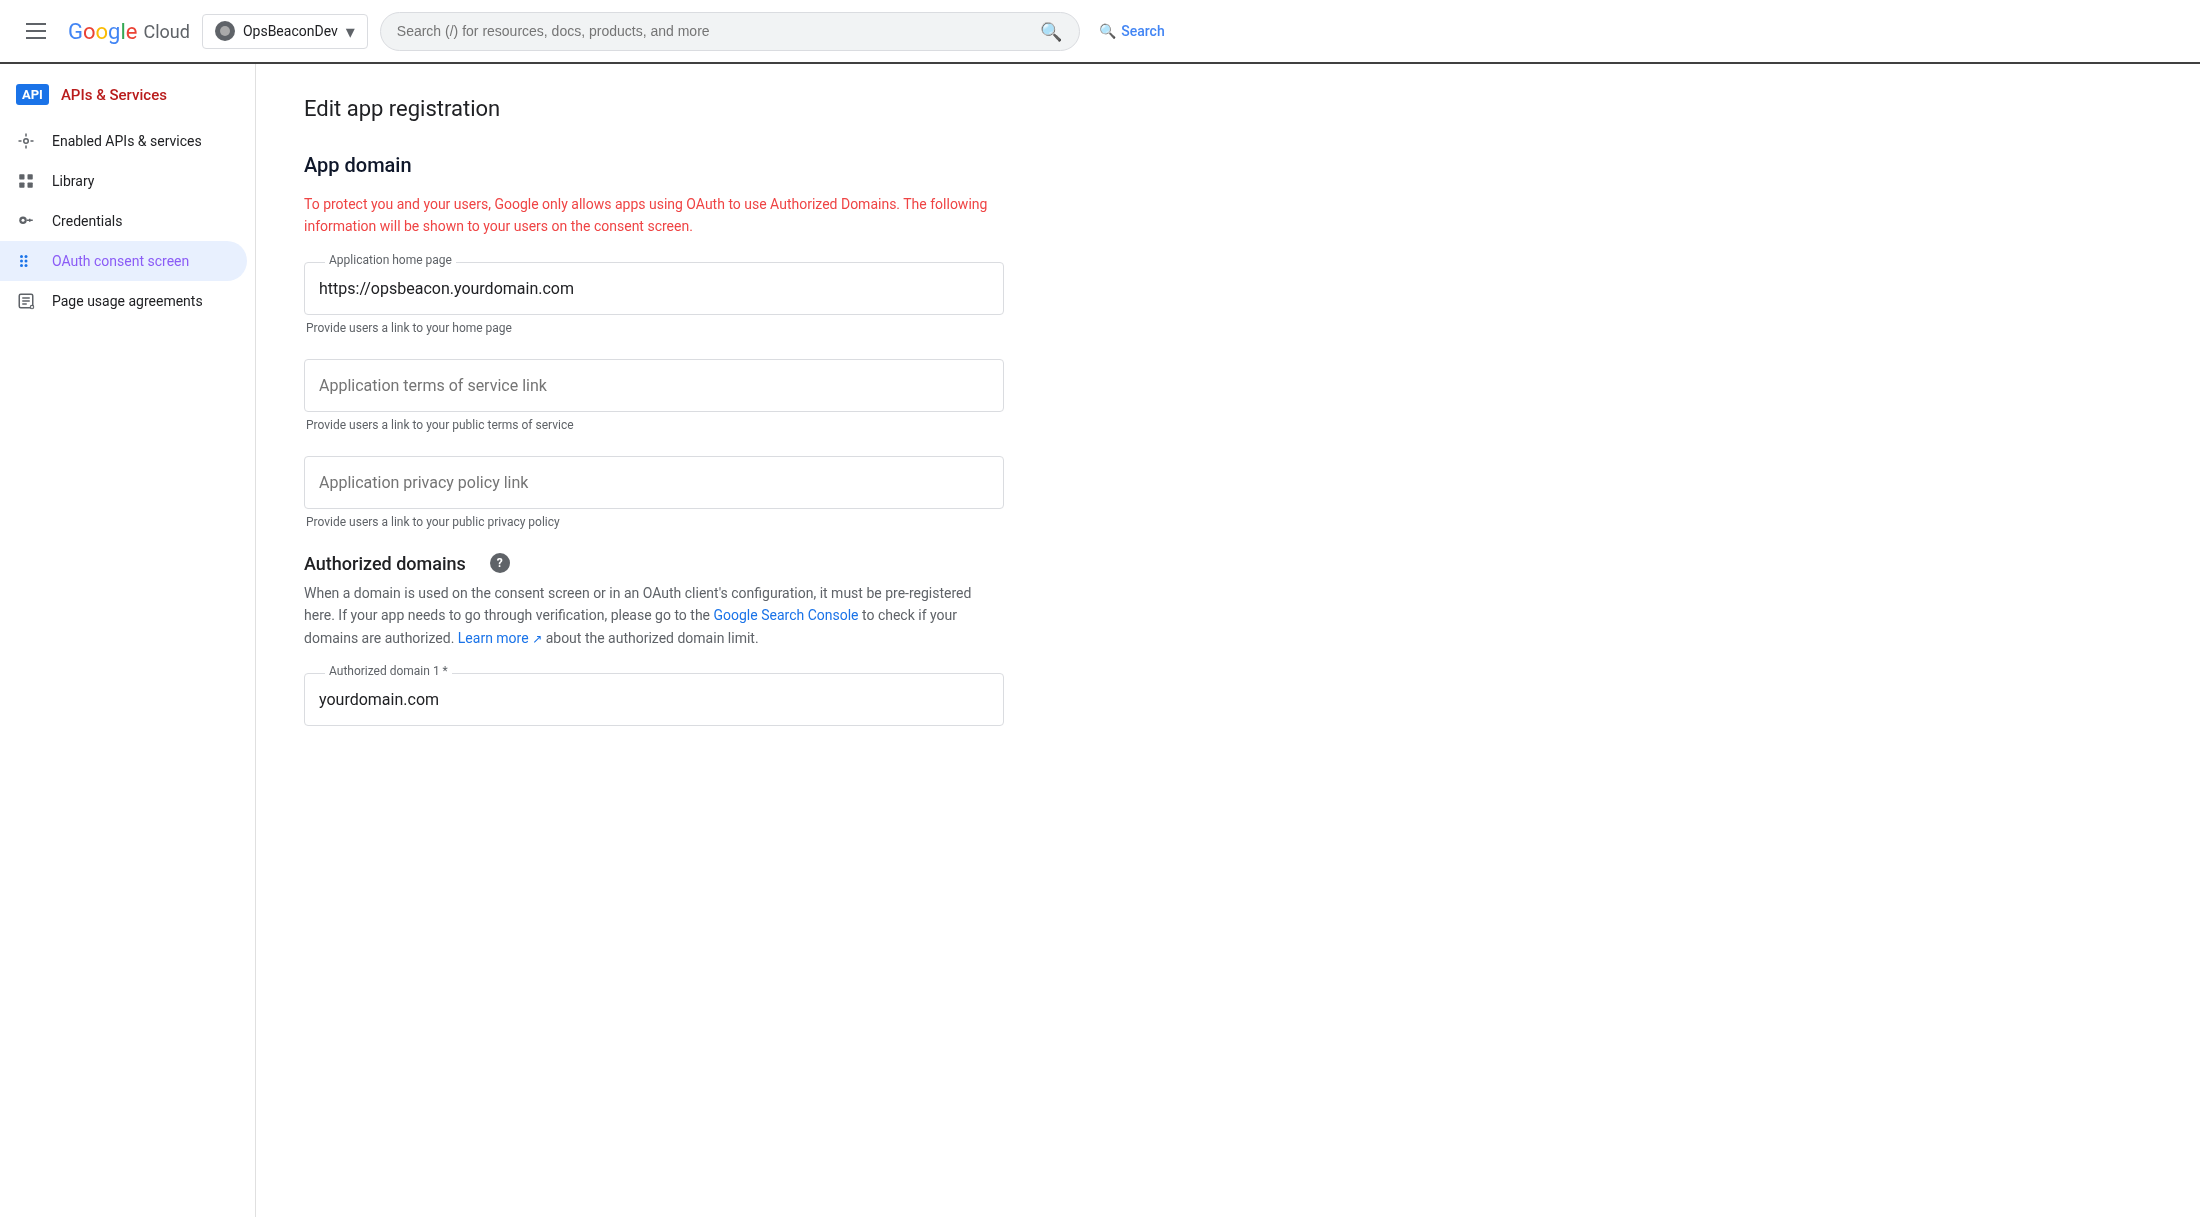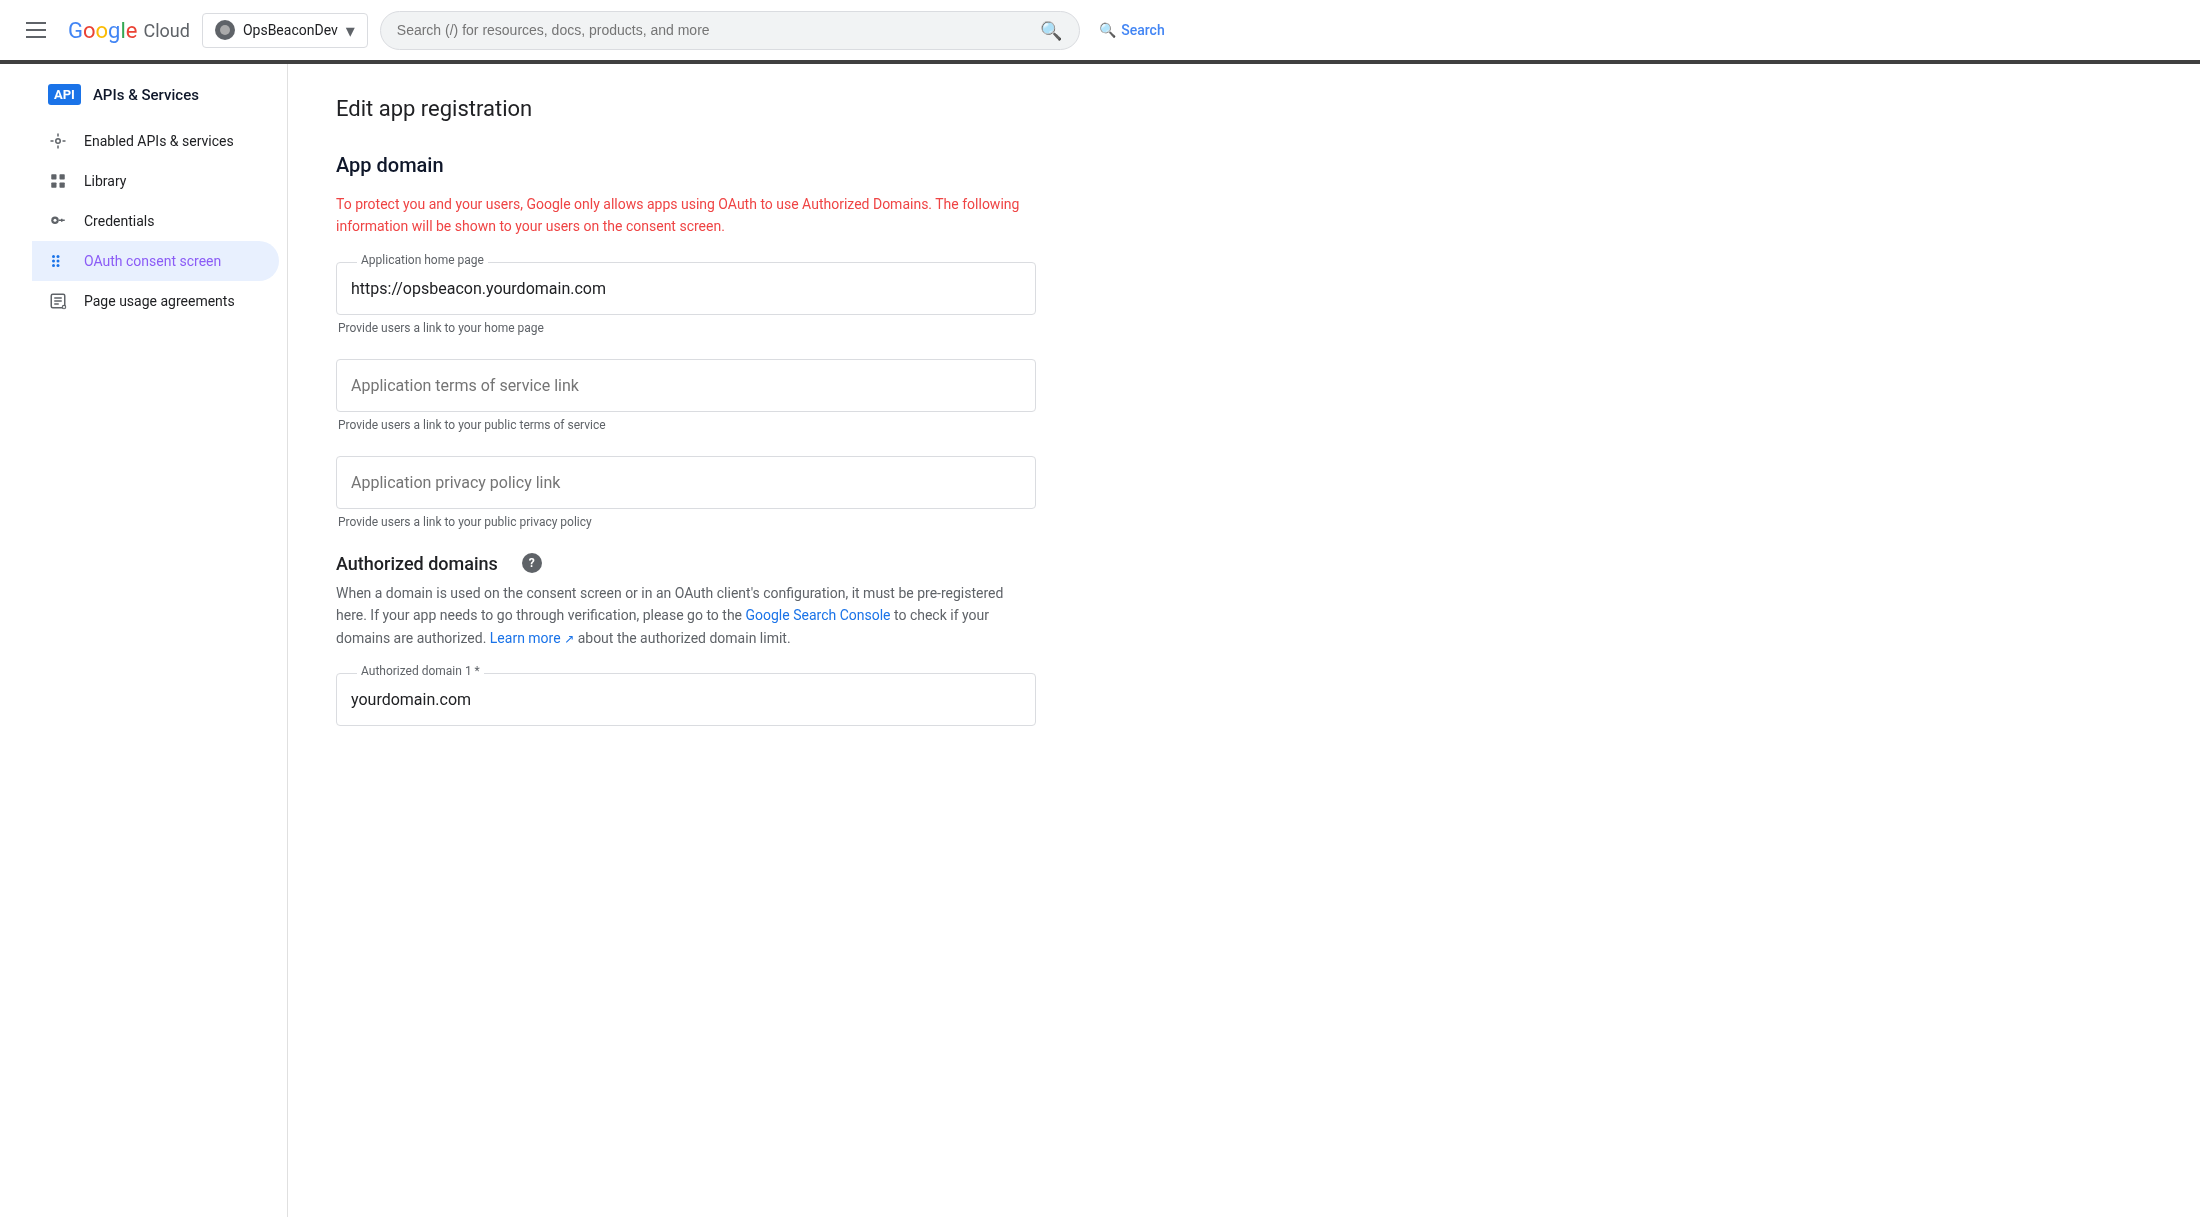--- a/index.html
+++ b/index.html
@@ -11,7 +11,7 @@
       align-items: center;
       height: 64px;
       padding: 0 16px;
-      border-bottom: 4px solid #404040;
+      border-bottom: 2px solid #404040;
       background: #fff;
       gap: 12px;
     }

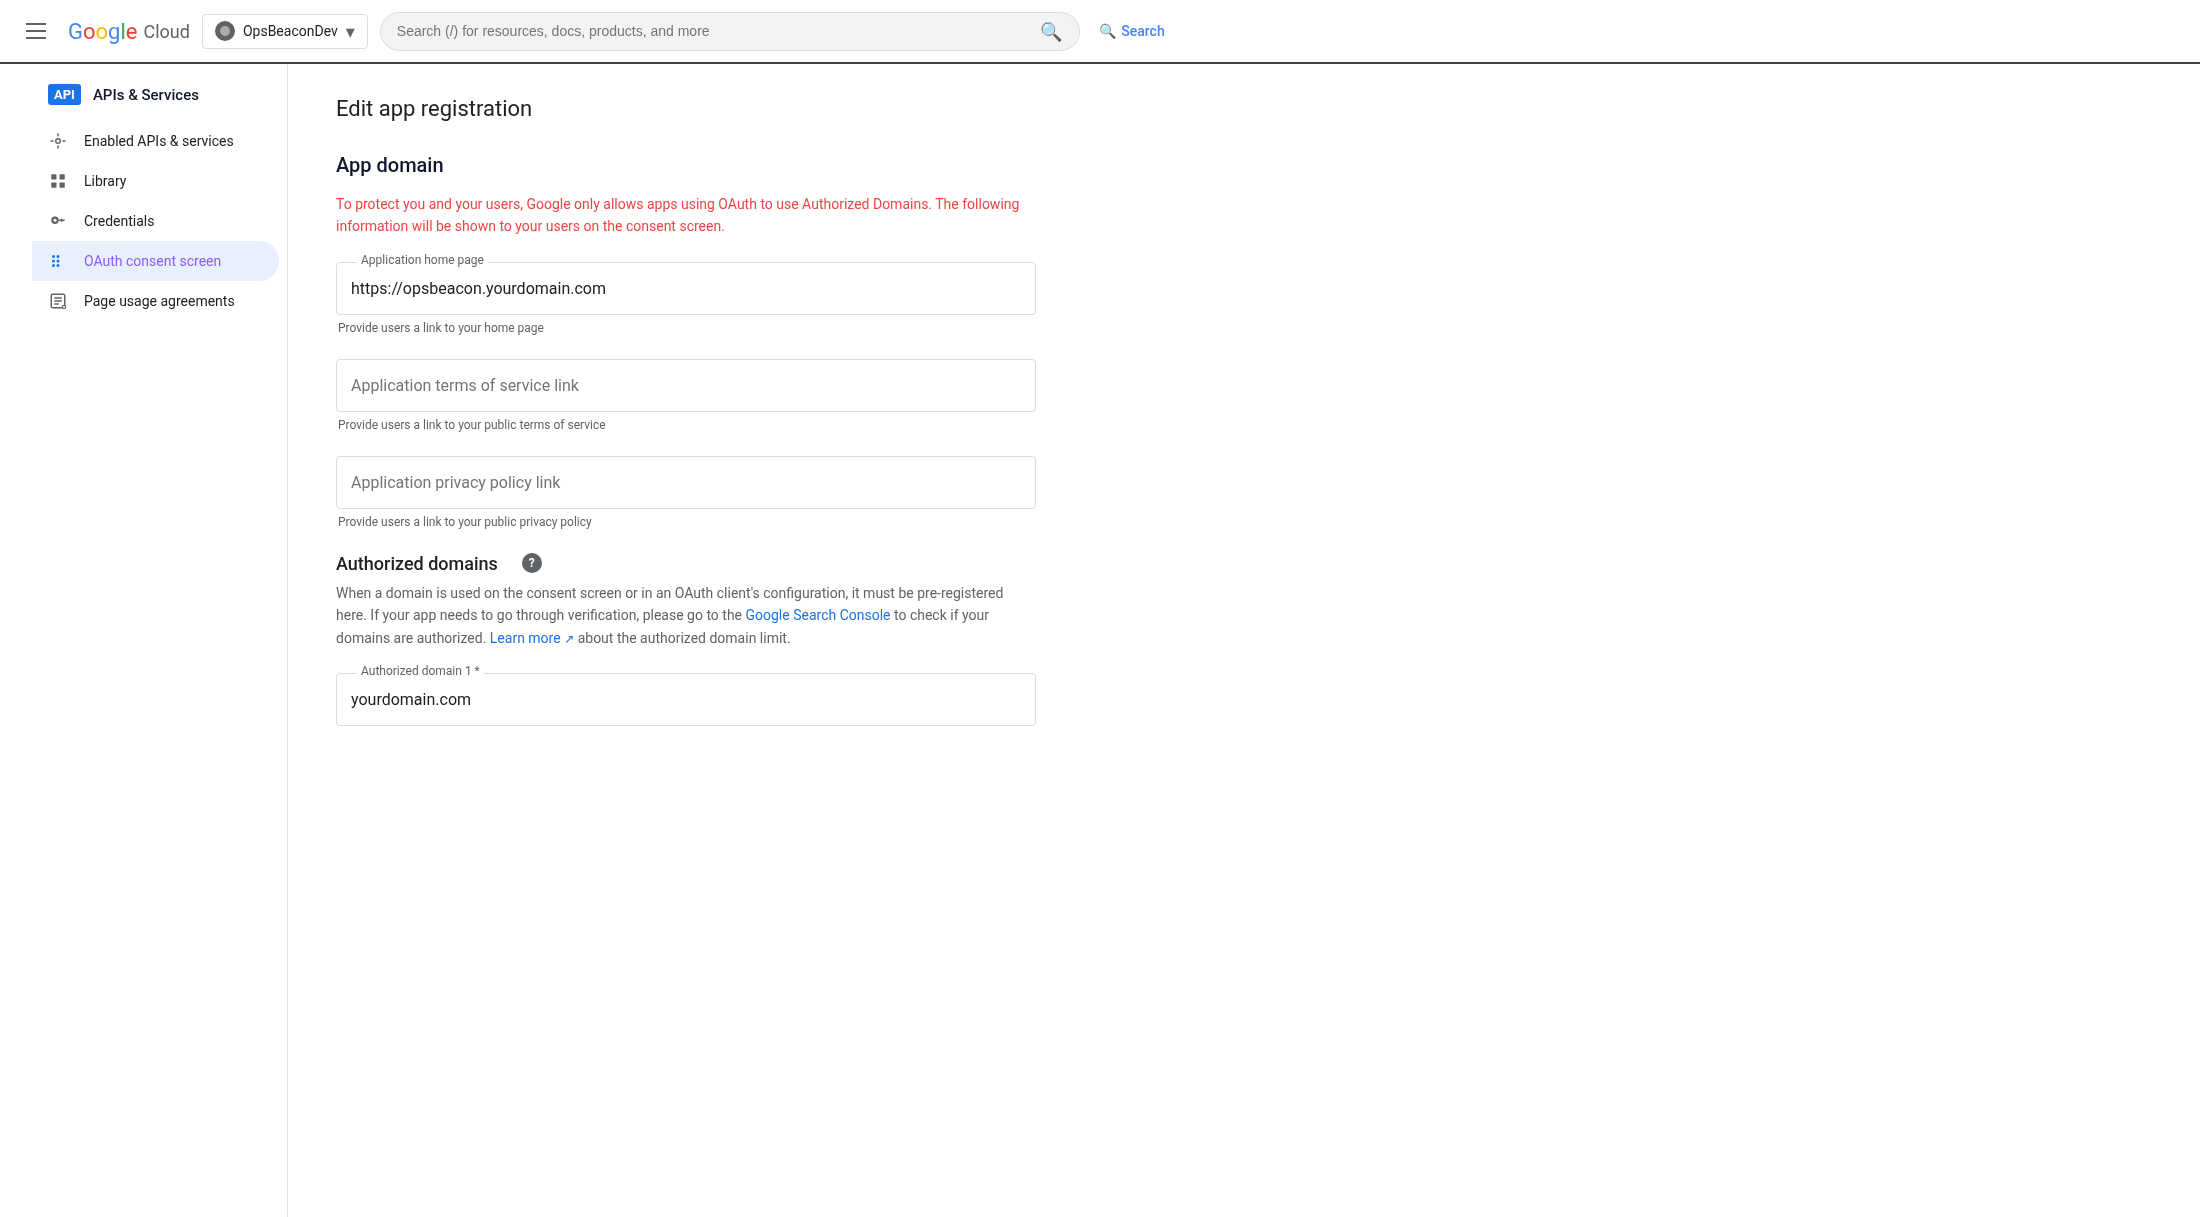--- a/index.html
+++ b/index.html
@@ -62,7 +62,7 @@
     }
 
     
-    .layout { display: flex; height: calc(100vh - 64px); margin-left: 32px; }
+    .layout { display: flex; height: calc(100vh - 64px); }
 
     
     .sidebar {

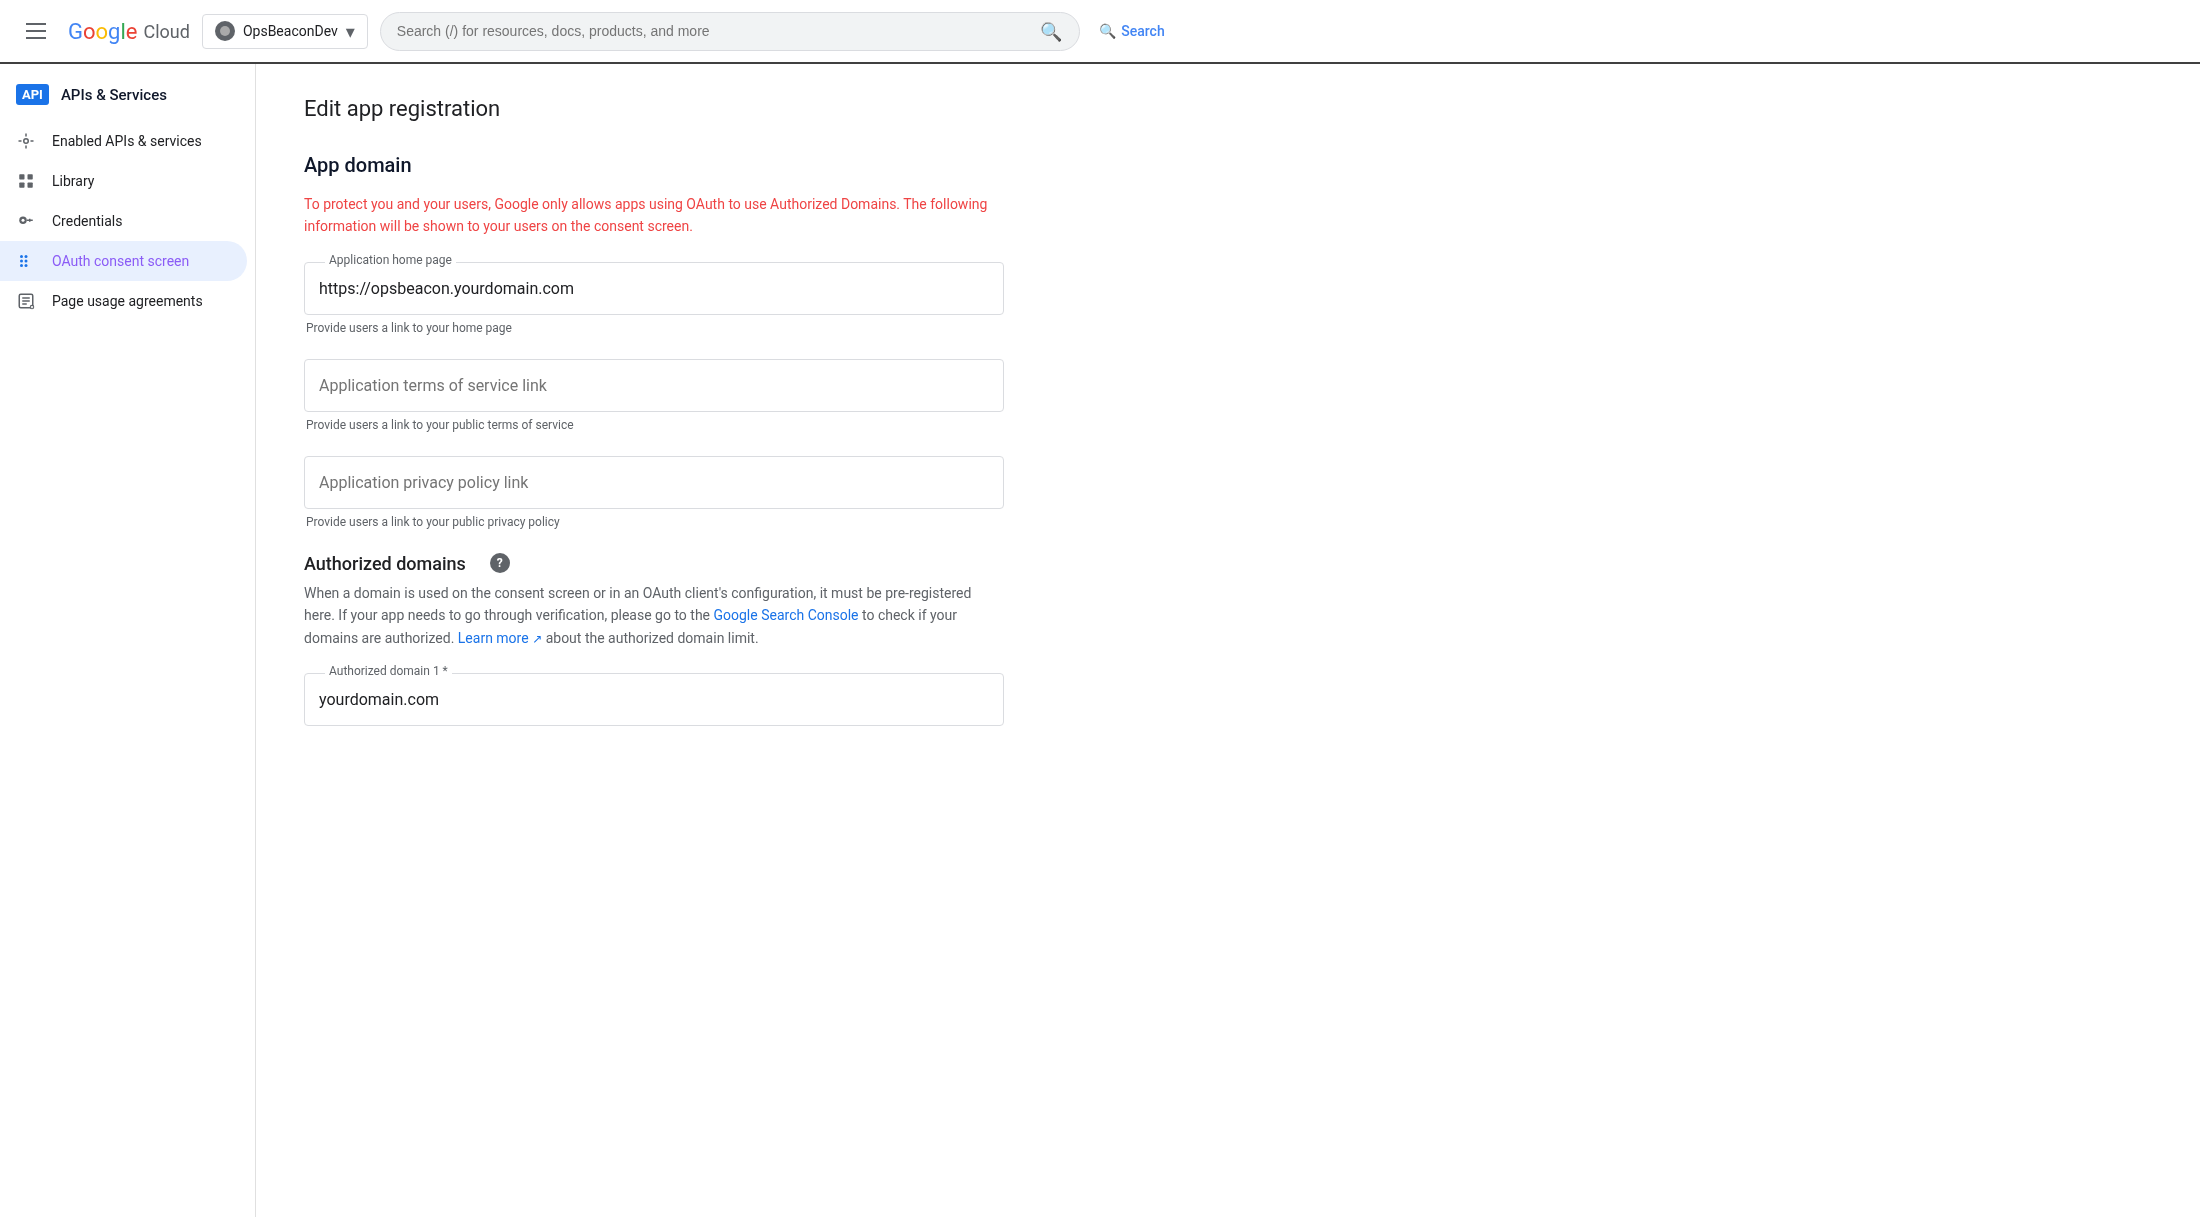--- a/index.html
+++ b/index.html
@@ -82,7 +82,7 @@
       padding: 3px 6px; border-radius: 3px;
       flex-shrink: 0;
     }
-    .sidebar-title { font-size: 15px; font-weight: 500; color: #0f172a; }
+    .sidebar-title { font-size: 15px; font-weight: 500; color: #b91c1c; }
     .sidebar-item {
       display: flex; align-items: center; gap: 16px;
       padding: 10px 16px;

